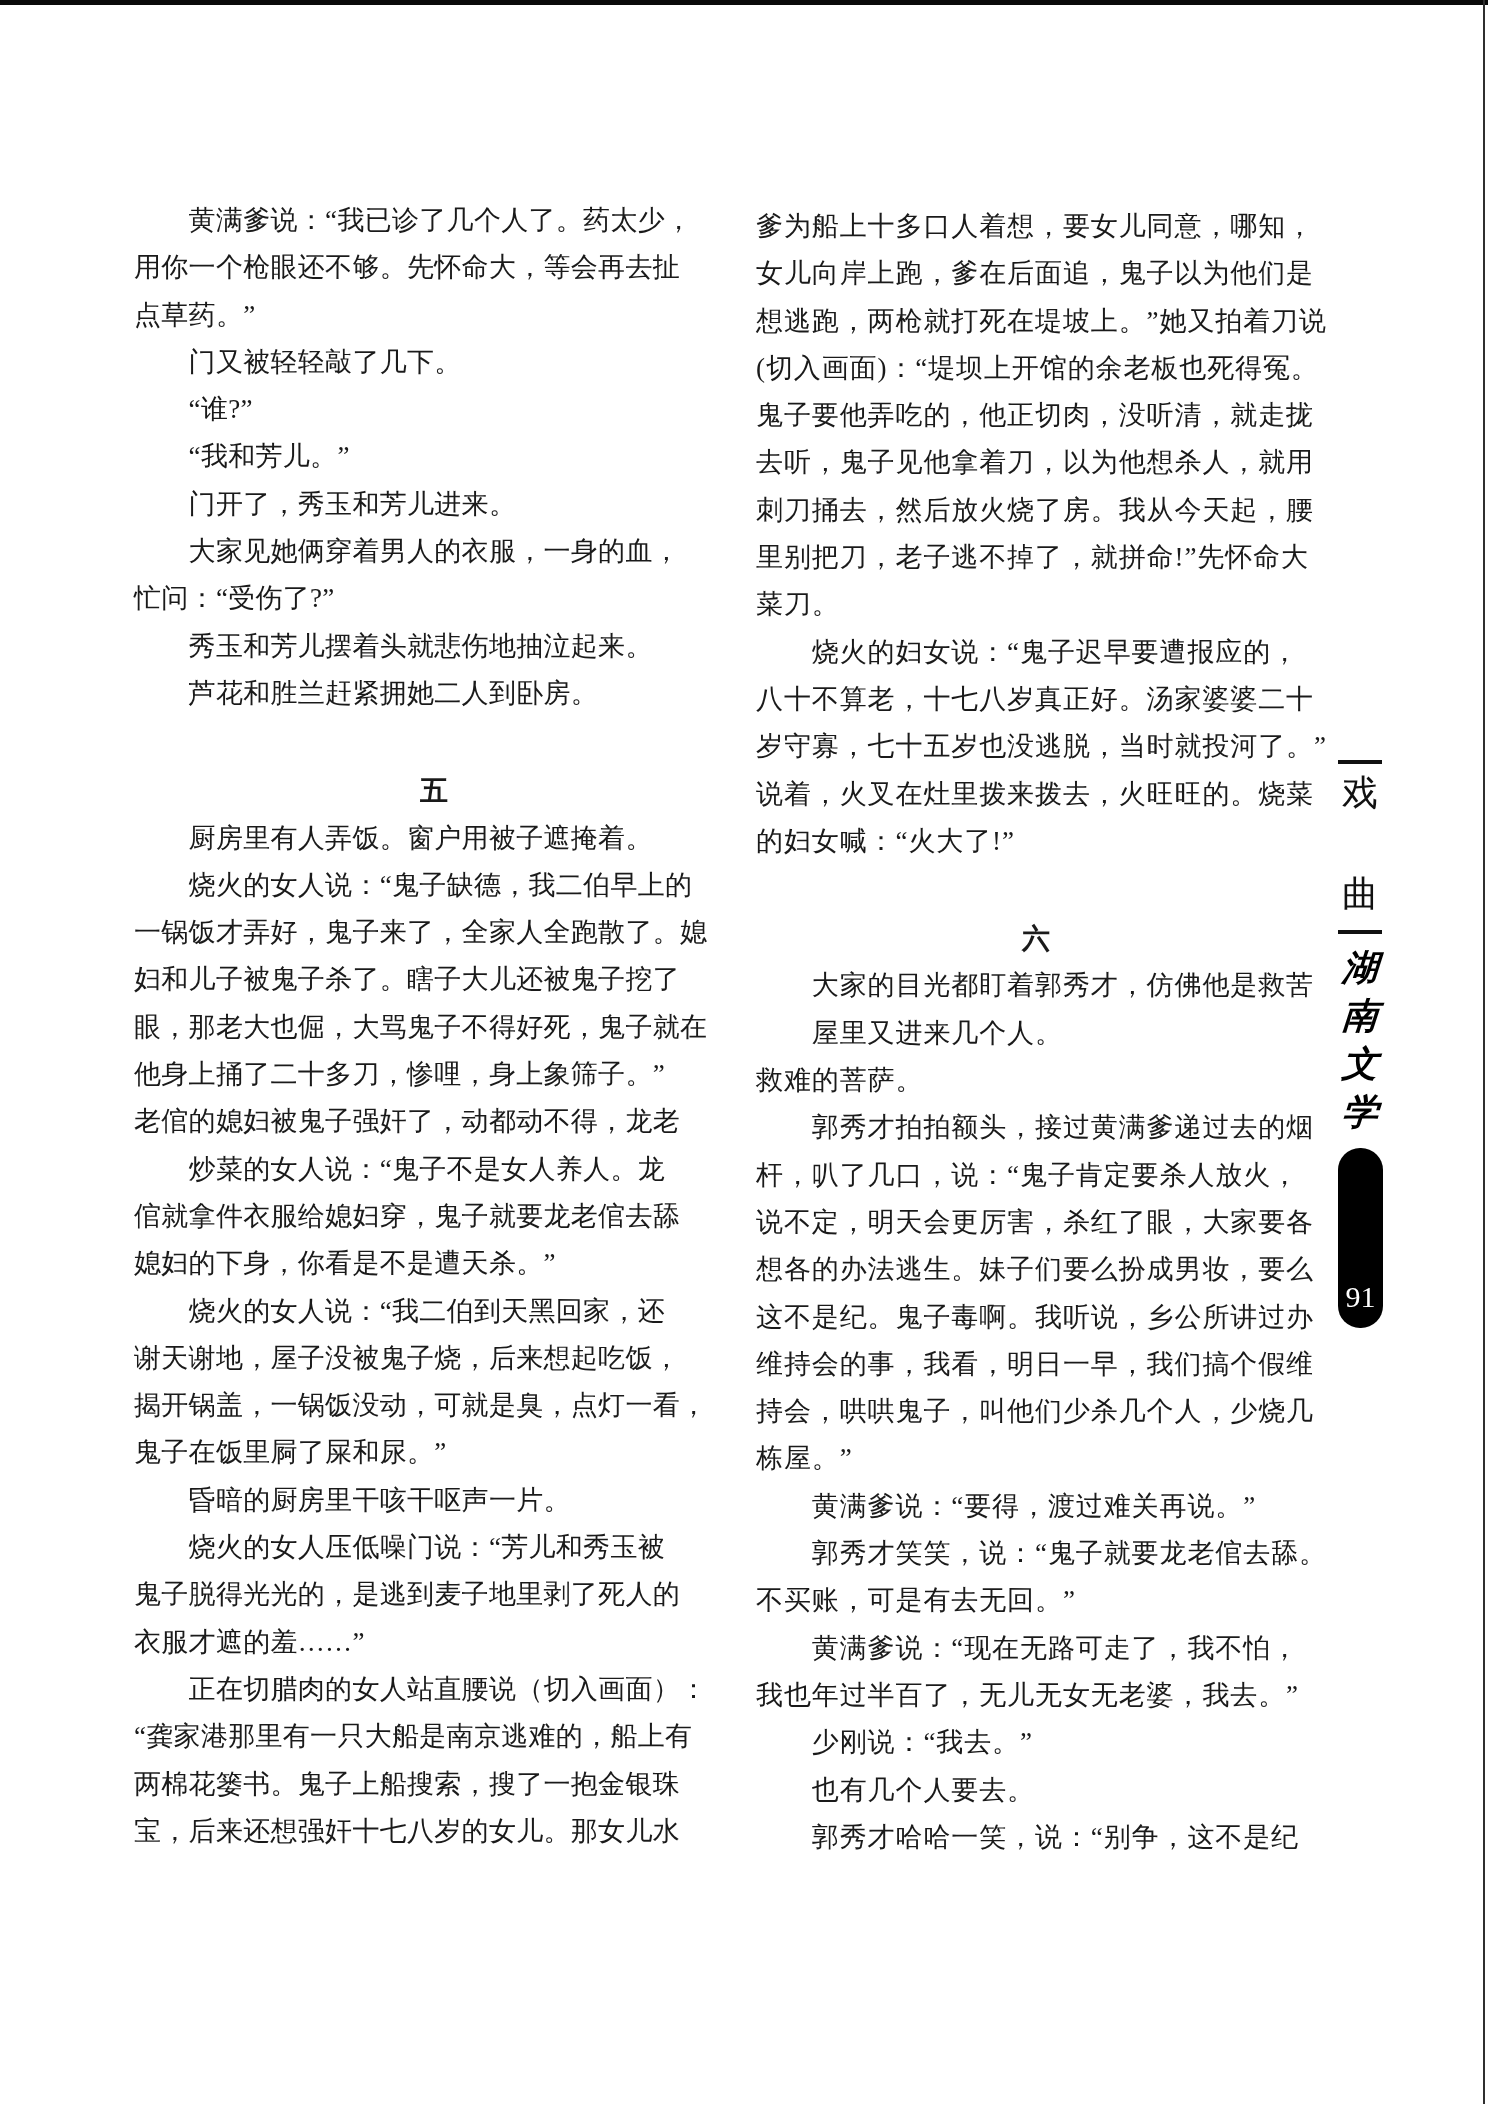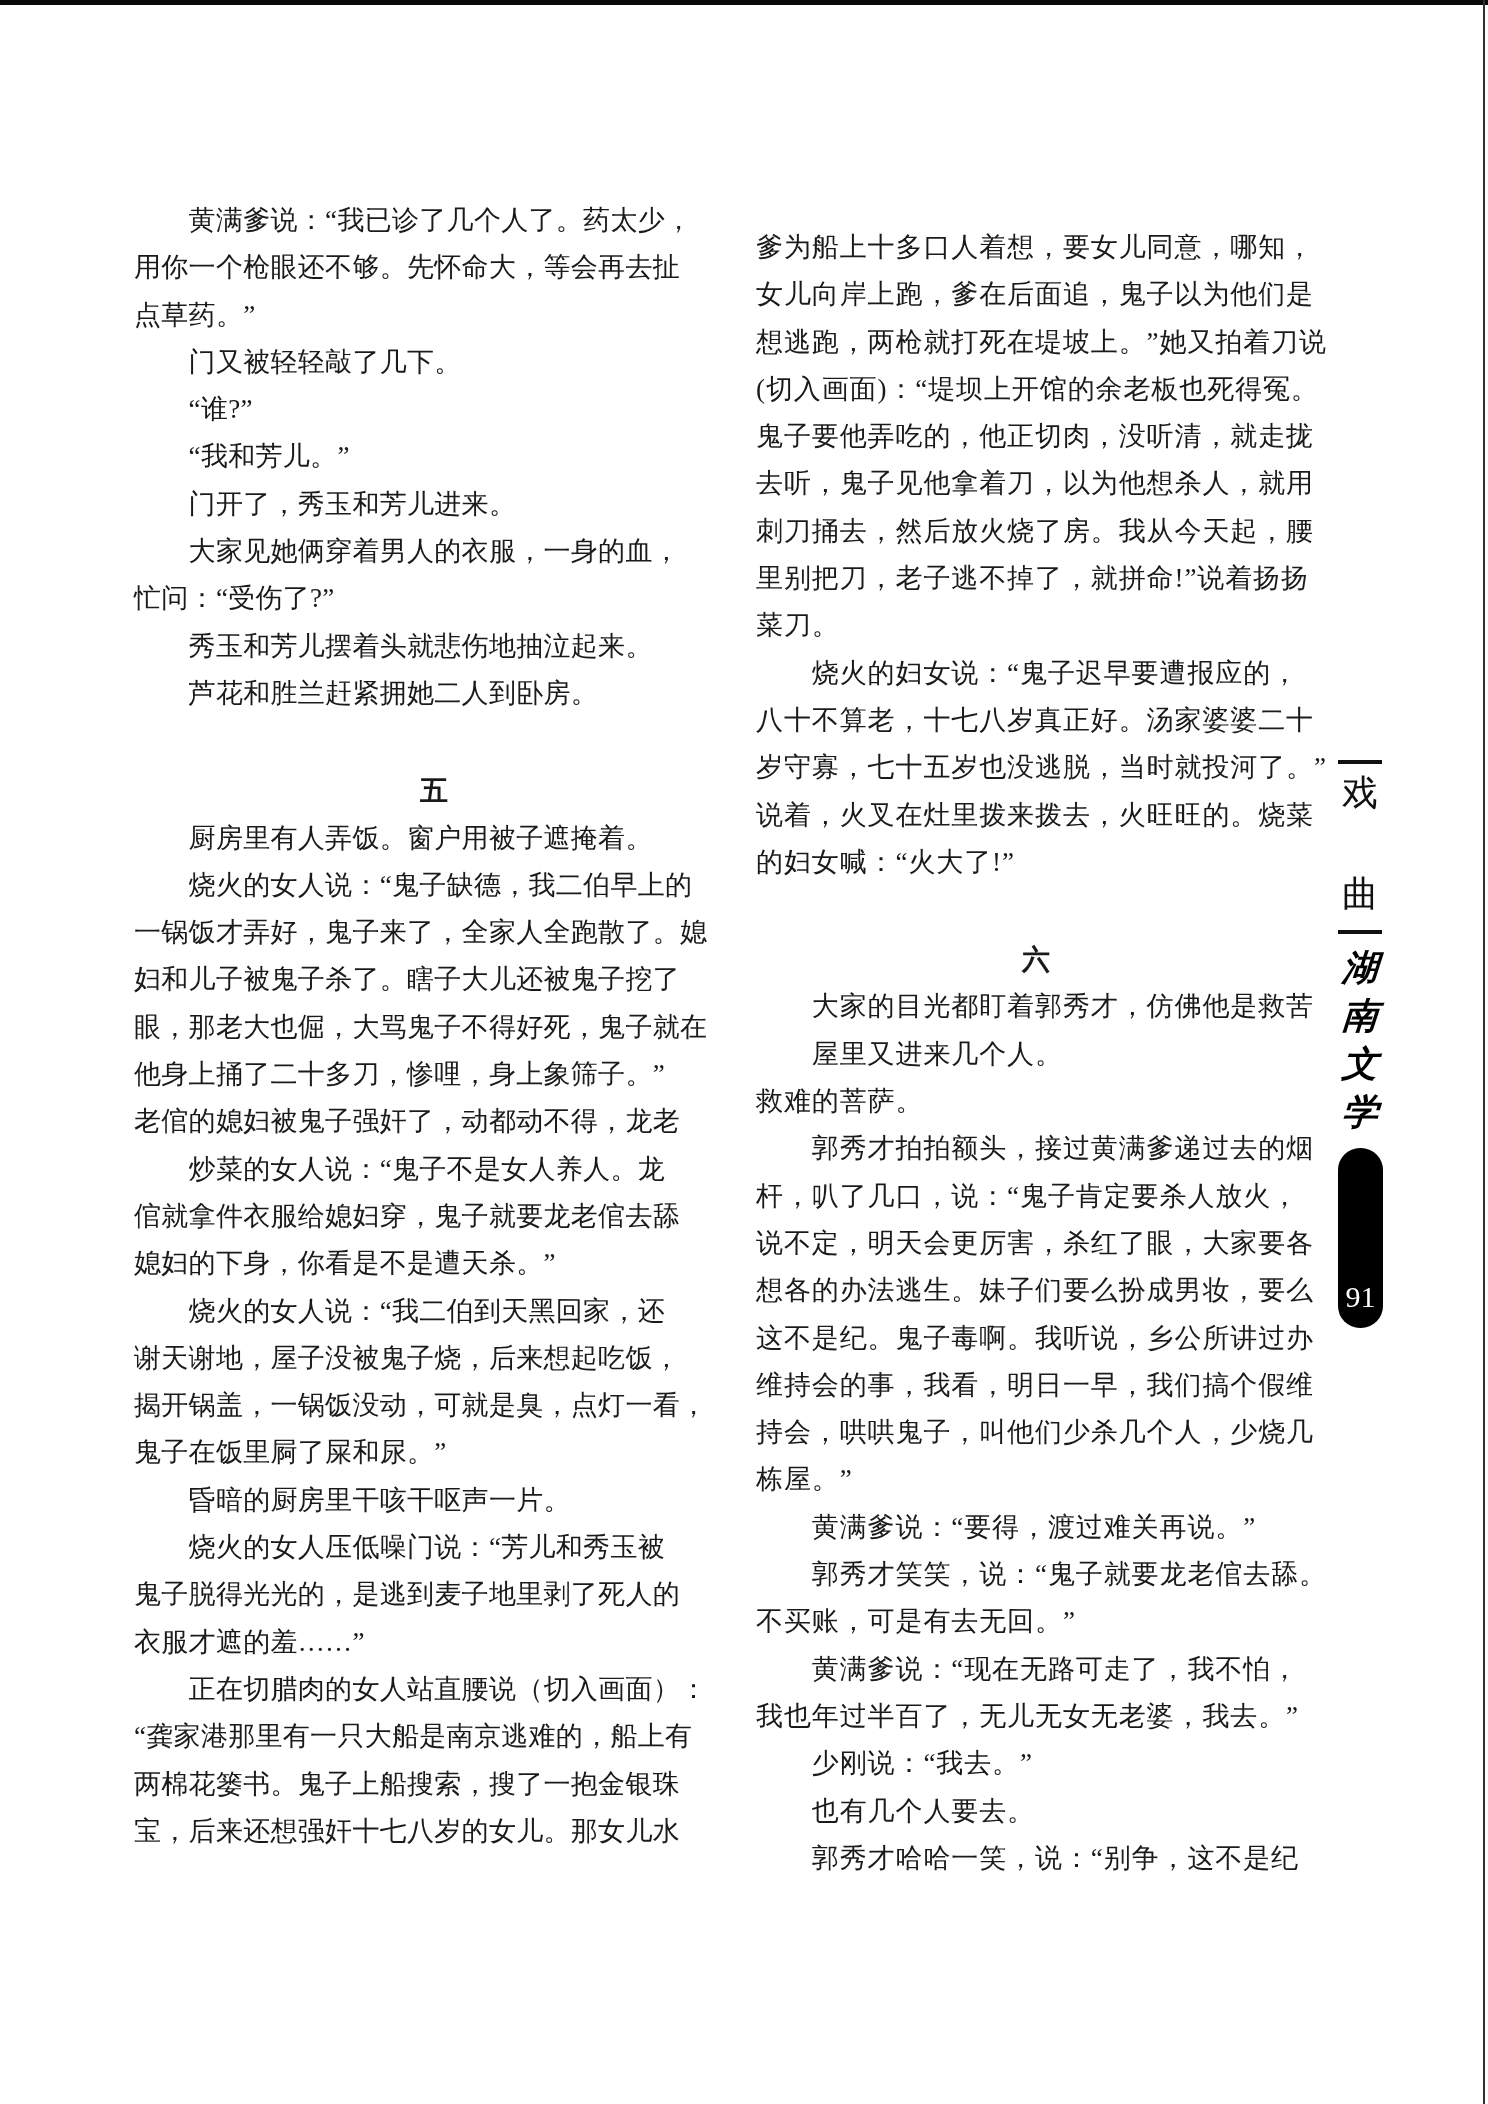--- a/index.html
+++ b/index.html
@@ -28,7 +28,7 @@
     white-space: nowrap;
   }
   .col-left { left: 110px; top: 197px; width: 600px; margin-left: 24px; }
-  .col-right { left: 756px; top: 203px; width: 560px; letter-spacing: 0.9px; margin-top: 21px; }
+  .col-right { left: 756px; top: 203px; width: 560px; letter-spacing: 0.9px; }
   .line { height: 47.3px; }
   .section-heading {
     height: 47.3px; line-height: 47.3px;

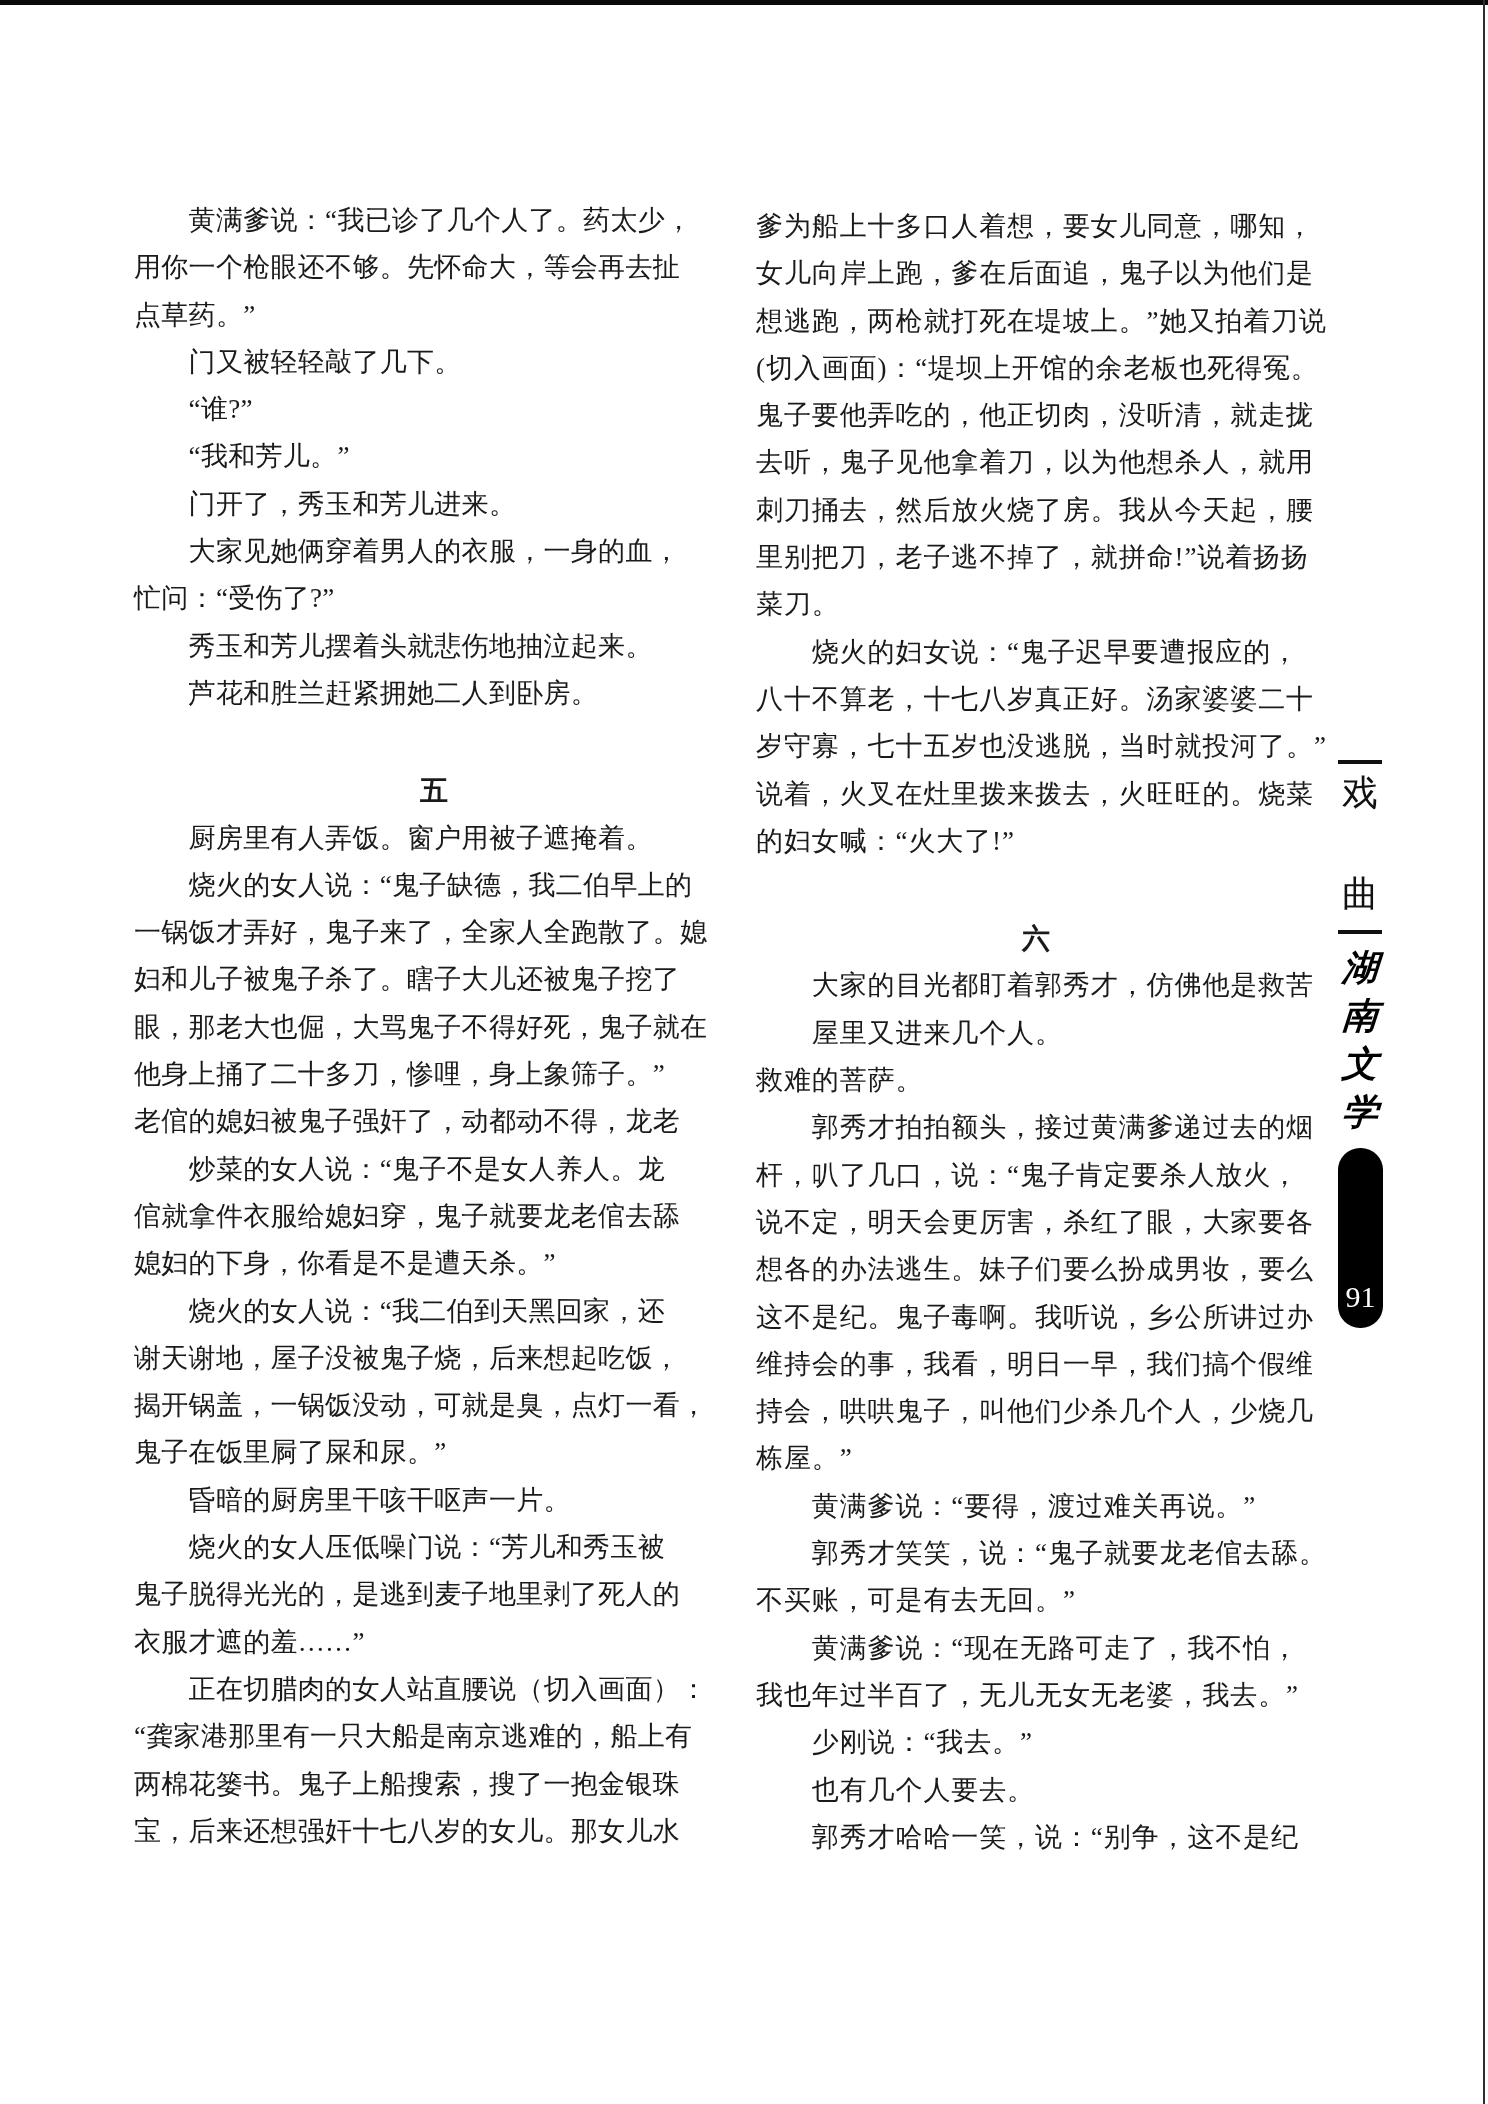--- a/index.html
+++ b/index.html
@@ -138,7 +138,7 @@
       <div class="line">鬼子要他弄吃的，他正切肉，没听清，就走拢</div>
       <div class="line">去听，鬼子见他拿着刀，以为他想杀人，就用</div>
       <div class="line">刺刀捅去，然后放火烧了房。我从今天起，腰</div>
-      <div class="line">里别把刀，老子逃不掉了，就拼命!”说着扬扬</div>
+      <div class="line">里别把刀，老子逃不掉了，就拼命!”先怀命大</div>
       <div class="line">菜刀。</div>
       <div class="line">　　烧火的妇女说：“鬼子迟早要遭报应的，</div>
       <div class="line">八十不算老，十七八岁真正好。汤家婆婆二十</div>

